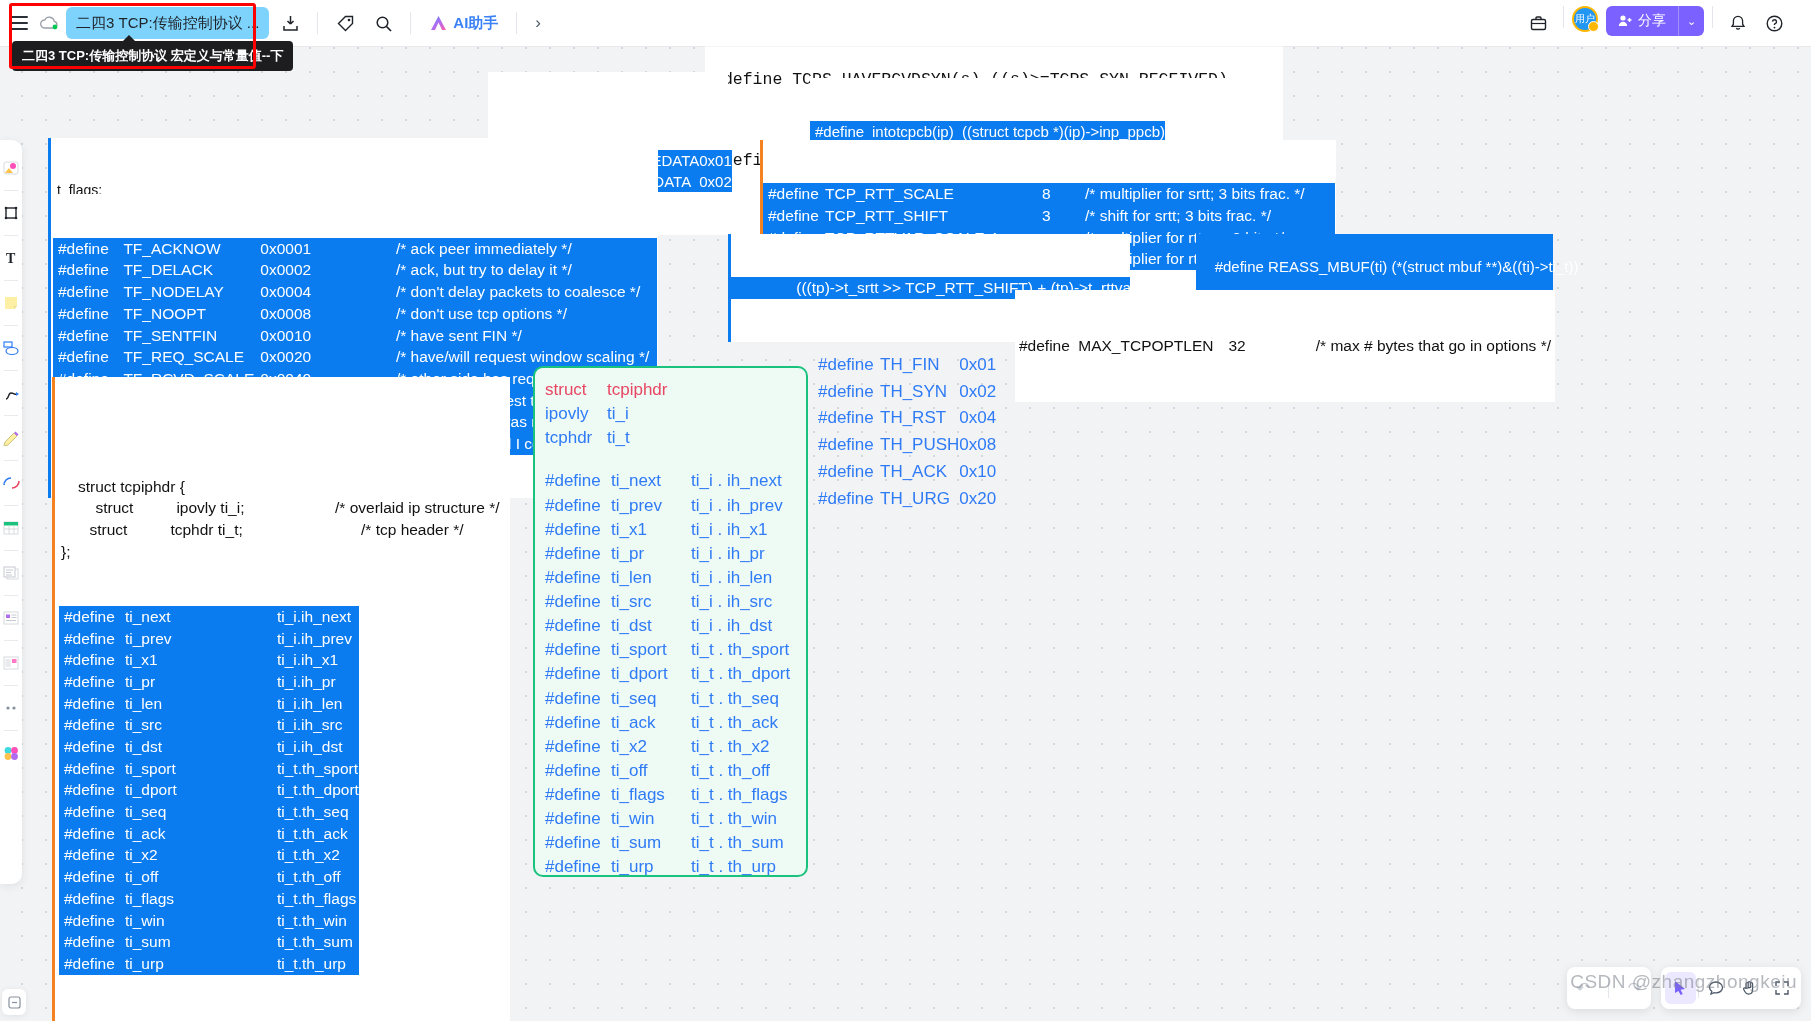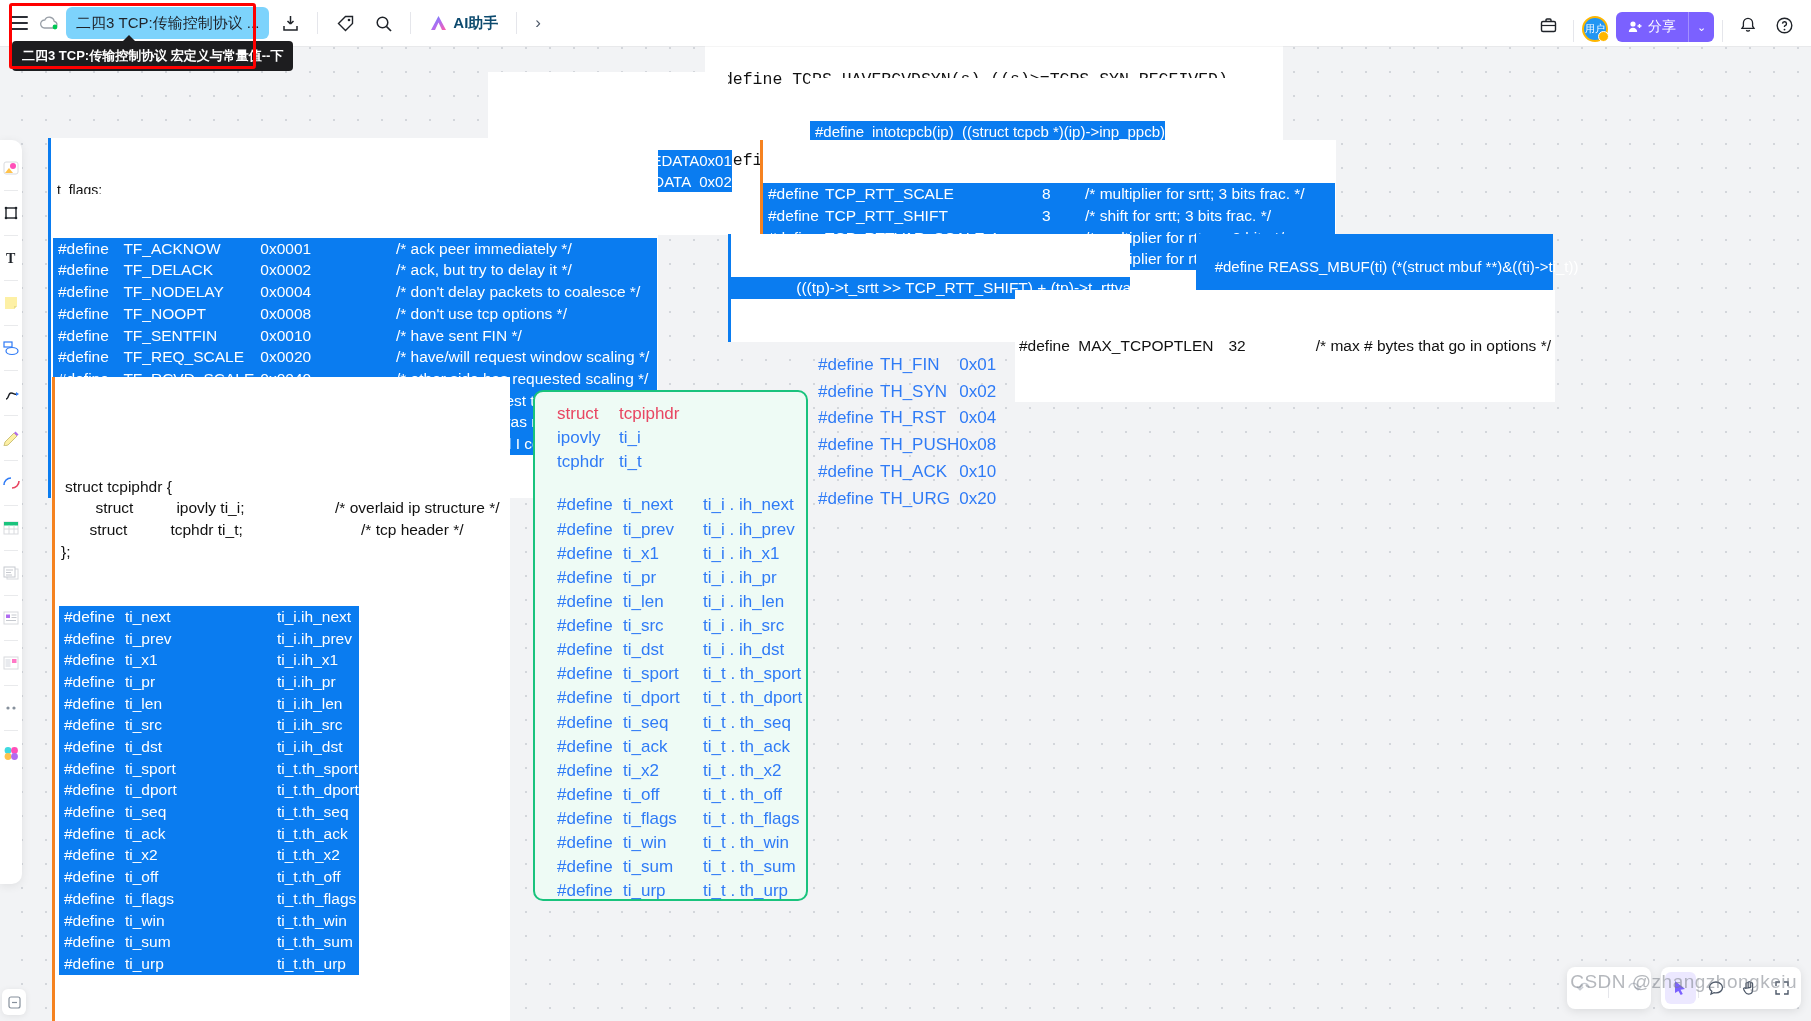--- a/index.html
+++ b/index.html
@@ -44,7 +44,7 @@
   }
   .tb-sep { width: 1px; height: 22px; background: #e5e6eb; margin: 0 6px; }
   .ai-btn { display: flex; align-items: center; gap: 5px; padding: 0 8px; height: 32px; border-radius: 6px; cursor: pointer; }
-  .ai-btn span { font-size: 15px; font-weight: bold; color: #0c4a6e; }
+  .ai-btn span { font-size: 15px; font-weight: bold; color: #3b82f6; }
   .chev-right { font-size: 17px; color: #4e5969; padding: 0 8px; cursor: pointer; }
 
   .tb-right {

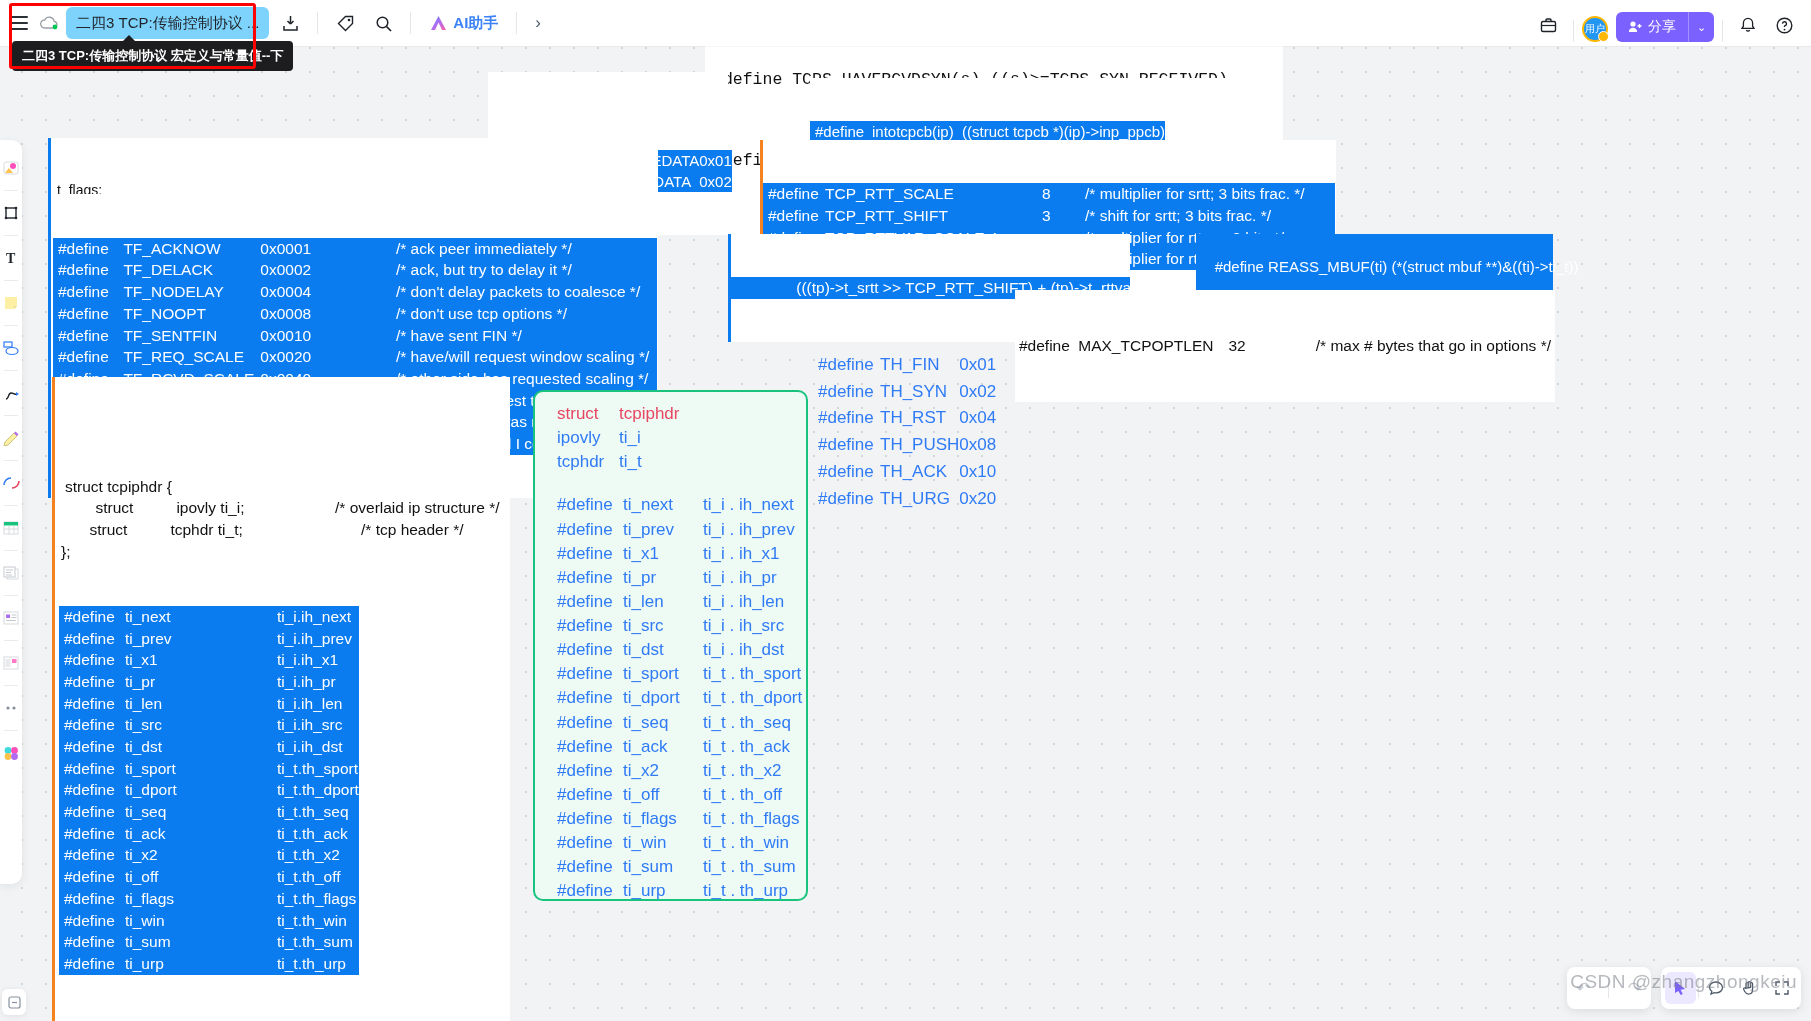--- a/index.html
+++ b/index.html
@@ -48,8 +48,8 @@
   .chev-right { font-size: 17px; color: #4e5969; padding: 0 8px; cursor: pointer; }
 
   .tb-right {
-    position: absolute; right: 6px; top: 6px; height: 36px;
-    display: flex; align-items: flex-end; gap: 2px;
+    position: absolute; right: 16px; top: 6px; height: 36px;
+    display: flex; align-items: flex-start; gap: 2px;
     background: #fff; border-radius: 8px; padding: 0 4px;
   }
   .avatar {

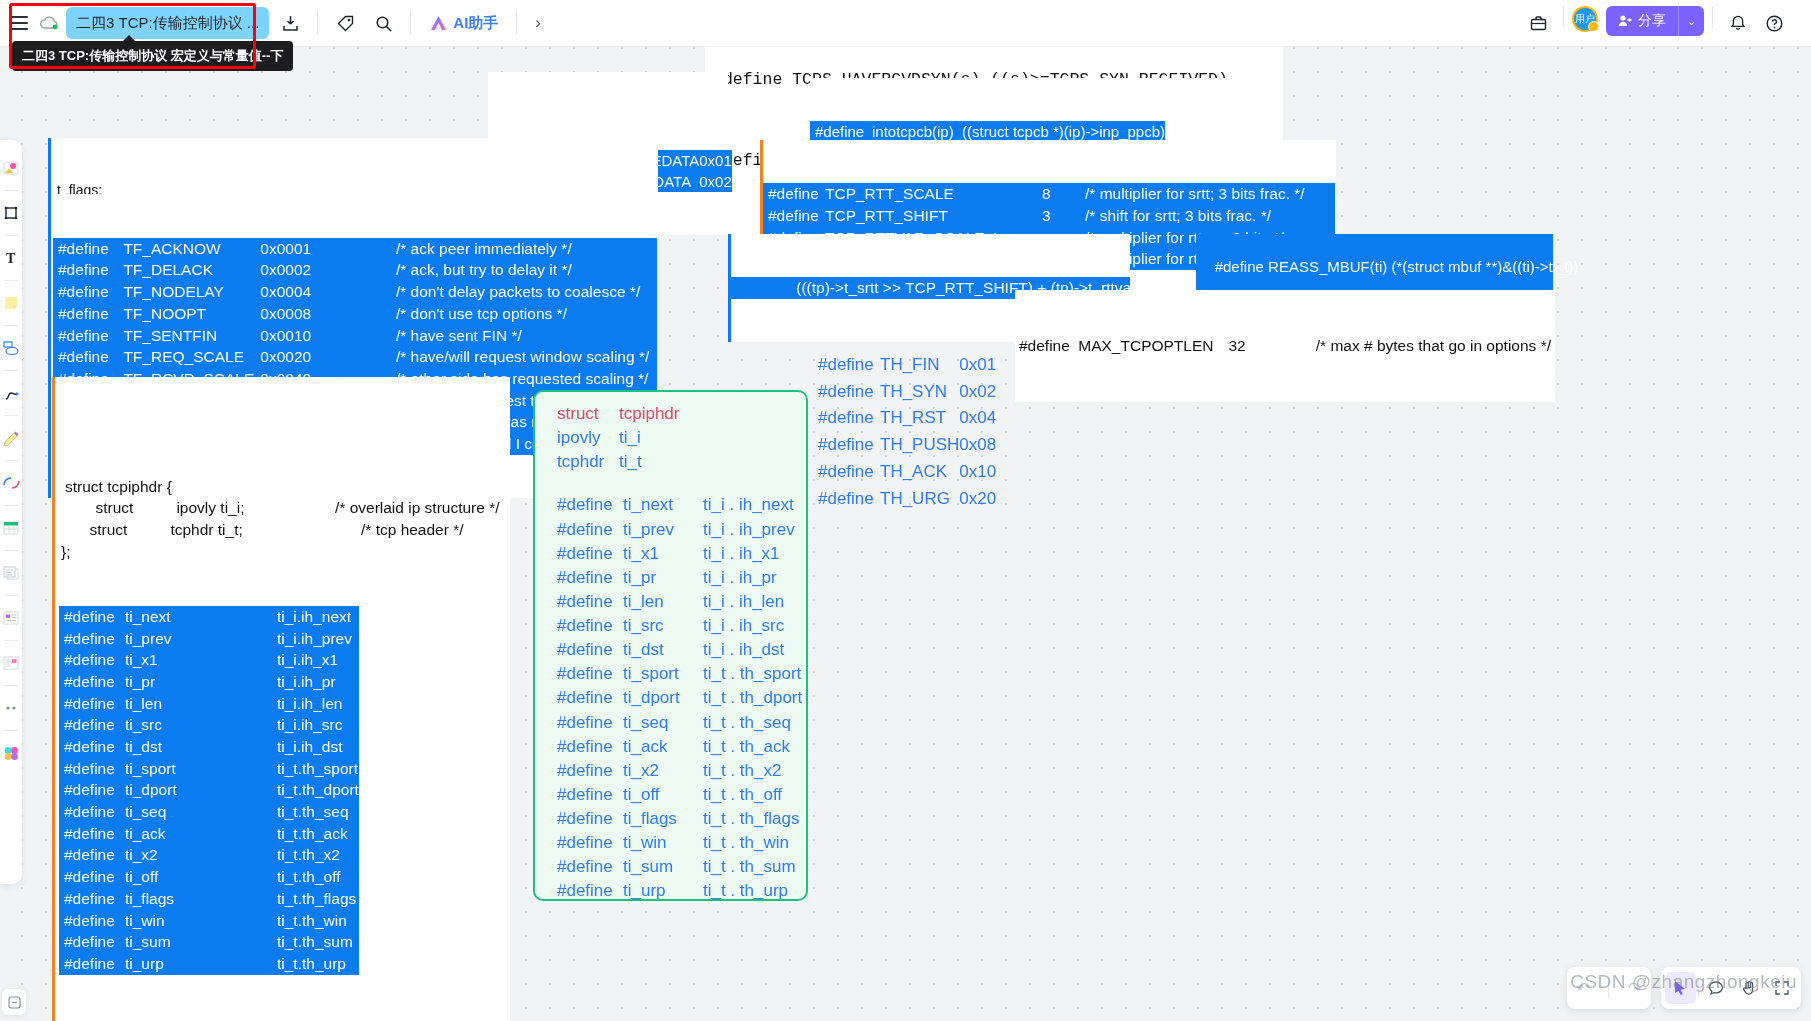--- a/index.html
+++ b/index.html
@@ -450,7 +450,7 @@
     </tbody></table>
   </div>
 
-  <div class="greencard" style="left:533px; top:366px; width:275px; height:511px; padding:10px 0 0 22px; font-size:17px; line-height:1.42;margin-top:24px;">
+  <div class="greencard" style="left:533px; top:366px; width:275px; height:511px; padding:10px 0 0 10px; font-size:17px; line-height:1.42;">
     <table class="codetab">
       <tbody>
           <tr>

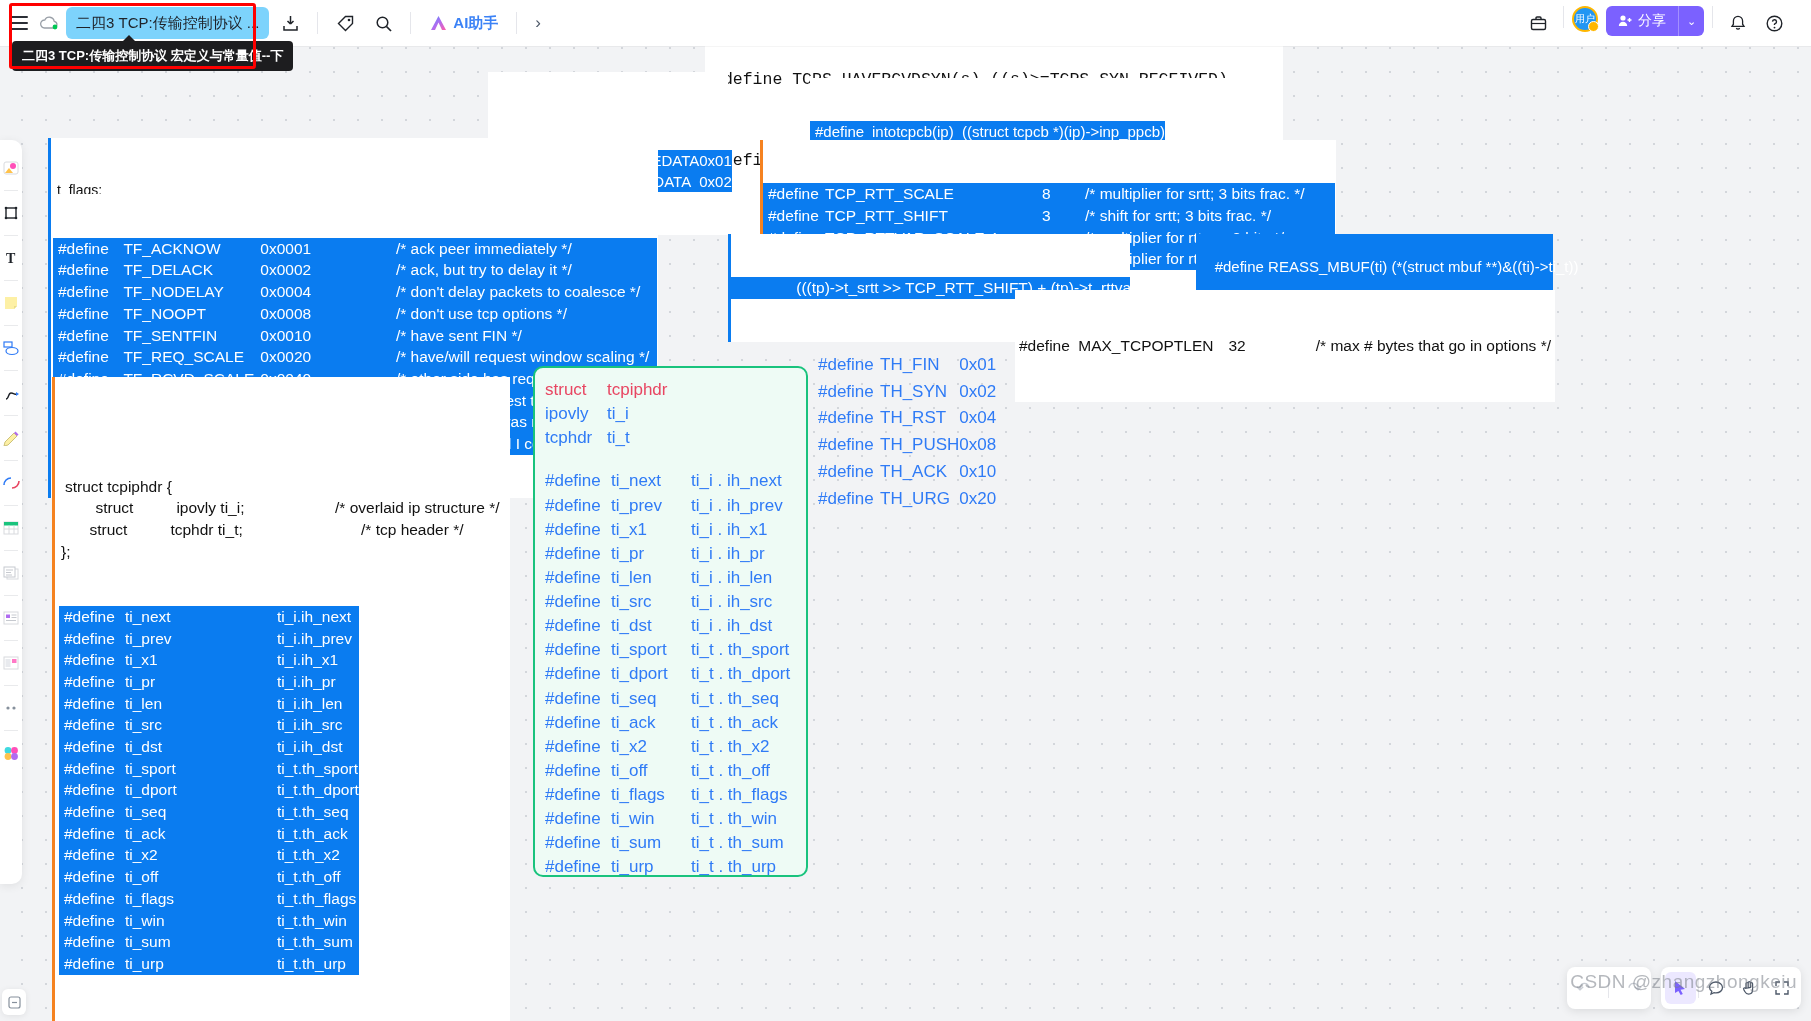--- a/index.html
+++ b/index.html
@@ -345,7 +345,7 @@
     <div style="padding-left:6px; height:8px; overflow:hidden;">;</div>
     <table class="codetab" style="width:452px;">
       <tbody><tr>
-        <td style="width:280px; padding-left:10px;">struct tcpiphdr {</td>
+        <td style="width:280px; padding-left:23px;">struct tcpiphdr {</td>
         <td></td>
       </tr>
       <tr>

